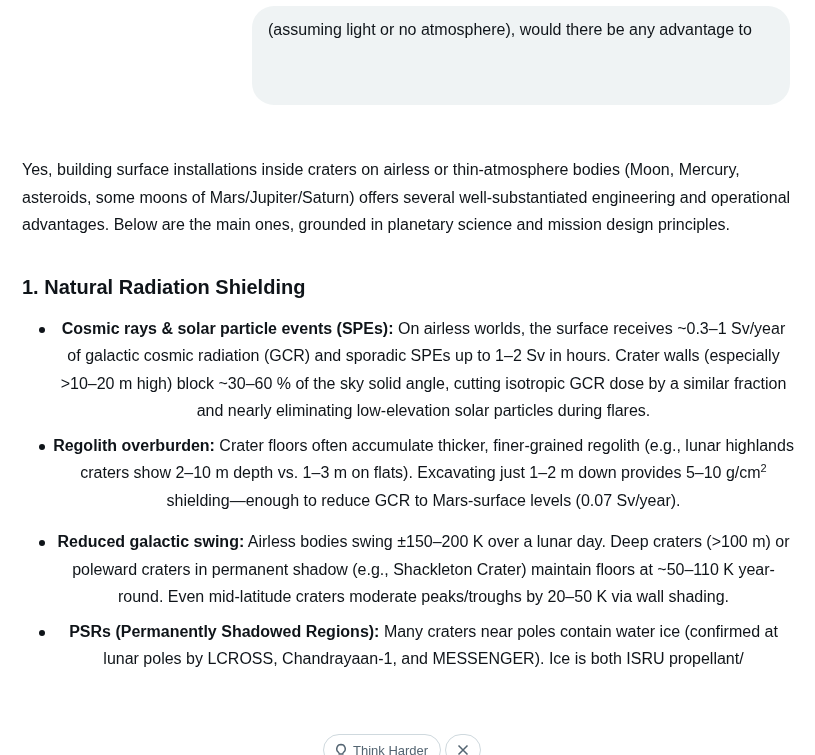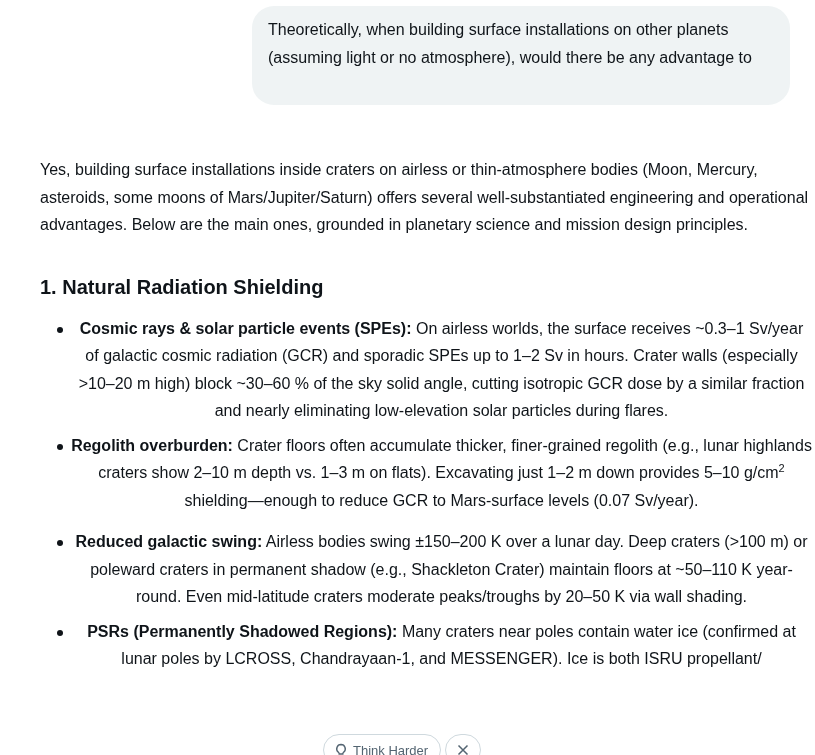--- a/index.html
+++ b/index.html
@@ -109,7 +109,6 @@
 <body>
 
 <div class="user-bubble">
-  <div>Theoretically, when building surface installations on other planets</div>
   <div>(assuming light or no atmosphere), would there be any advantage to</div>
 </div>
 

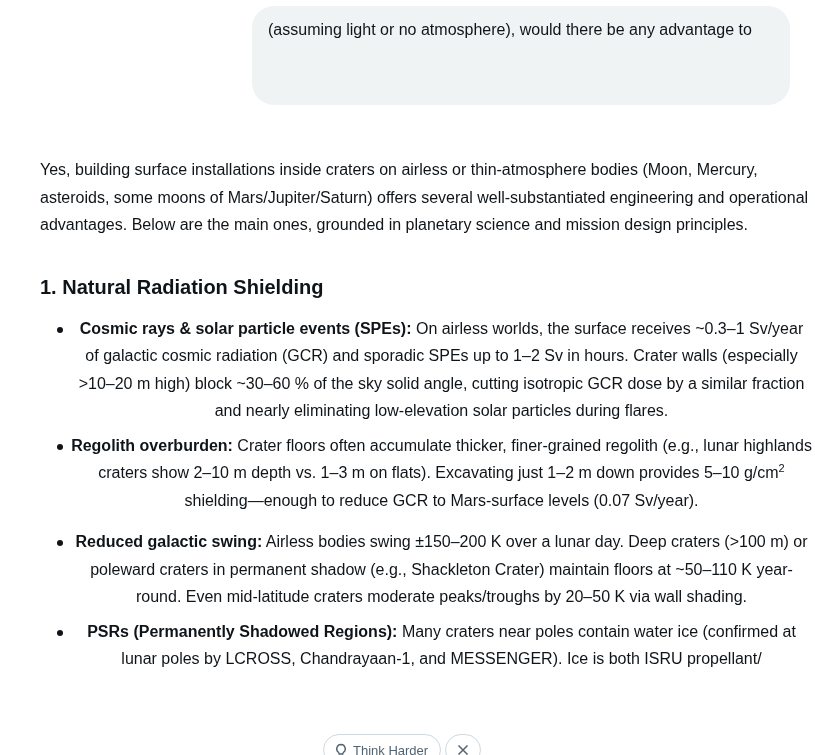--- a/index.html
+++ b/index.html
@@ -31,7 +31,7 @@
     }
     .answer {
       position: absolute;
-      left: 40px;
+      left: 22px;
       top: 156px;
       width: 772px;
       font-size: 16px;

